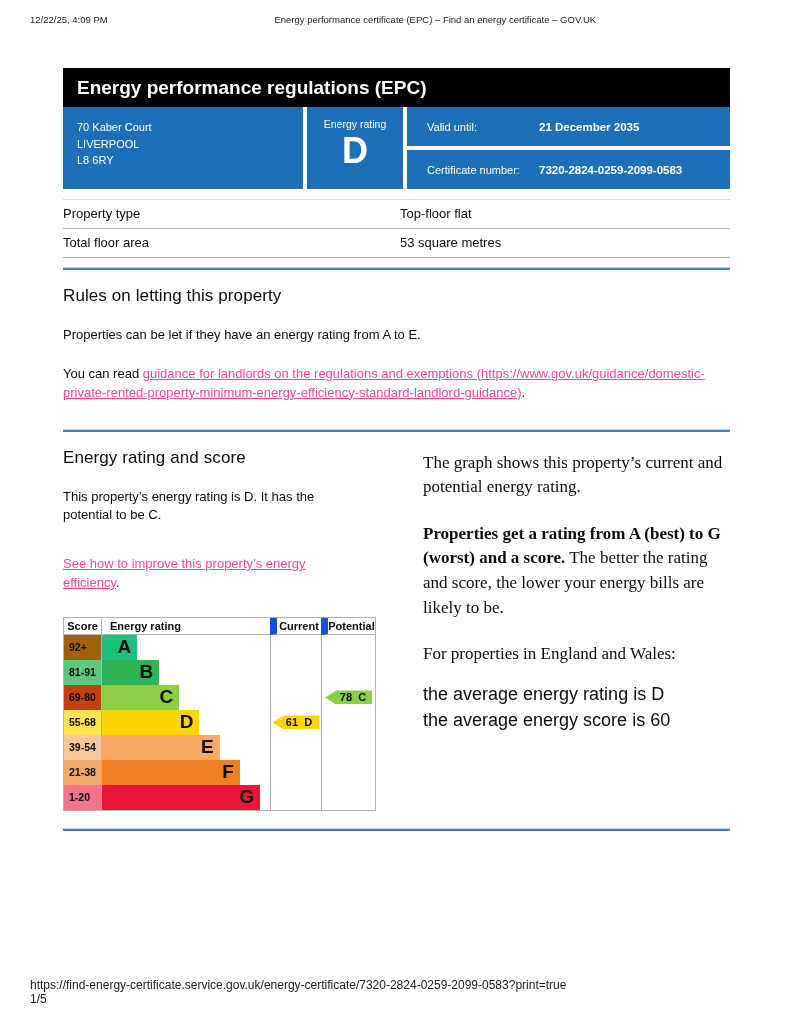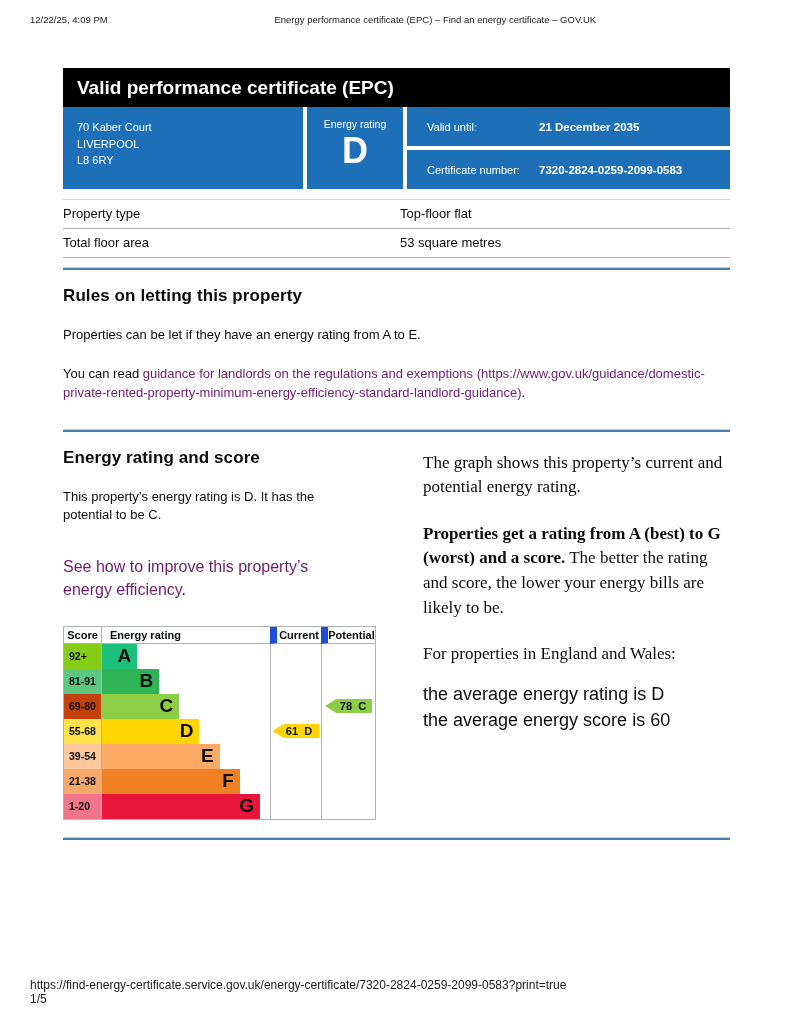--- a/index.html
+++ b/index.html
@@ -115,7 +115,7 @@
 <div class="content">
 
   <div class="banner">
-    <span>Valid performance certificate (EPC)</span>
+    <span>Energy performance regulations (EPC)</span>
   </div>
 
   <div class="summary-row">

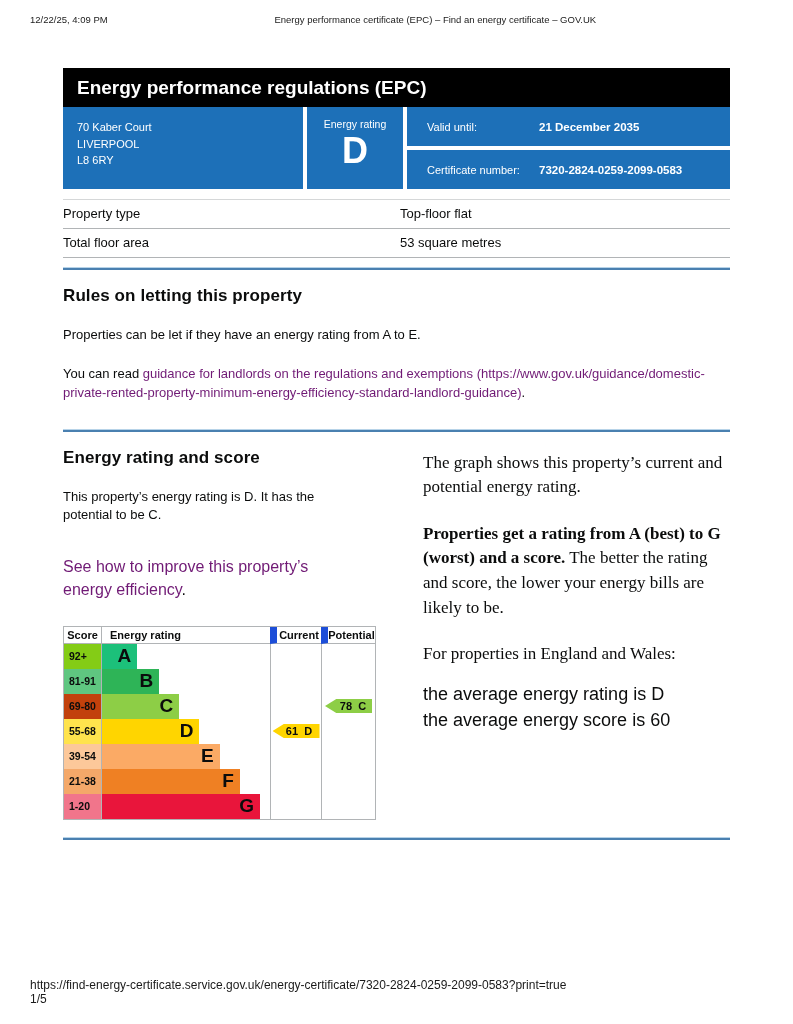--- a/index.html
+++ b/index.html
@@ -57,7 +57,7 @@
   .sb-1 { margin-top:9px; }
   .sb-2 { margin-top:26px; }
   .sb-3 { margin-top:17px; }
-  h2 { font-size:17px; font-weight:700; letter-spacing:.1px; }
+  h2 { font-size:17px; font-weight:400; letter-spacing:.1px; }
   .rules h2 { margin-top:16px; }
   .rules p { font-size:13px; margin-top:20px; line-height:1.45; }
   a.link { color:#701a75; cursor:pointer; }

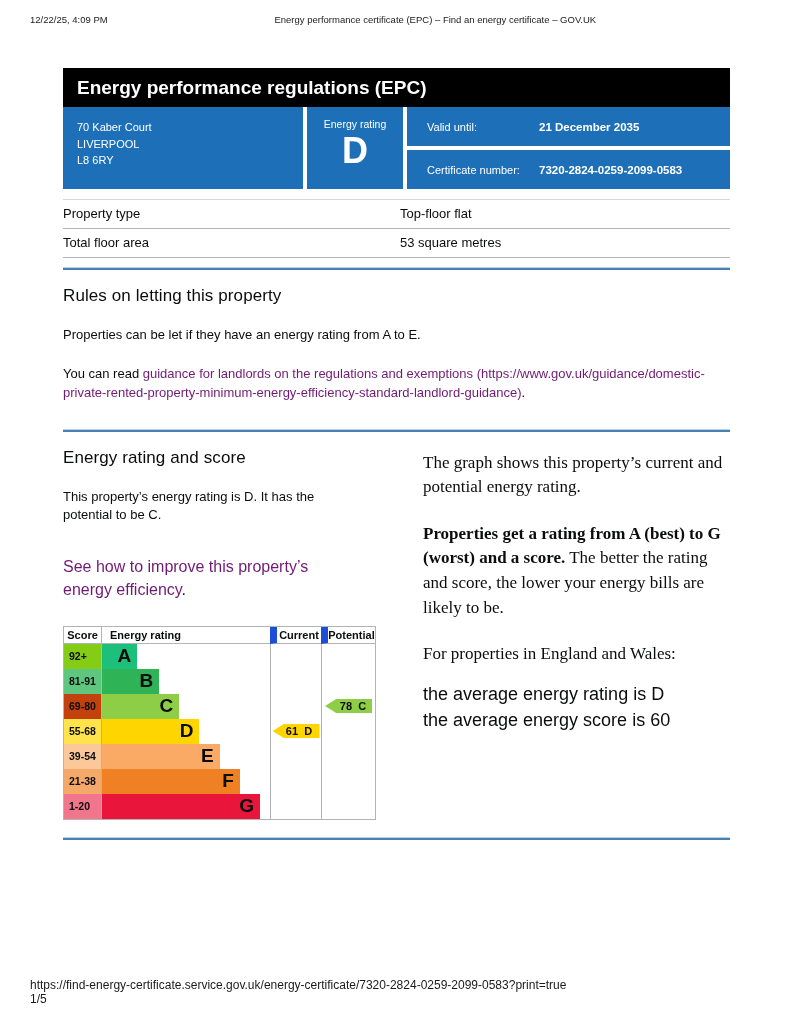--- a/index.html
+++ b/index.html
@@ -60,7 +60,7 @@
   h2 { font-size:17px; font-weight:400; letter-spacing:.1px; }
   .rules h2 { margin-top:16px; }
   .rules p { font-size:13px; margin-top:20px; line-height:1.45; }
-  a.link { color:#701a75; cursor:pointer; }
+  a.link { color:#ec4899; text-decoration:underline; cursor:pointer; }
   
   .cols { display:flex; margin-top:16px; }
   .col-left { width:310px; margin-right:50px; }

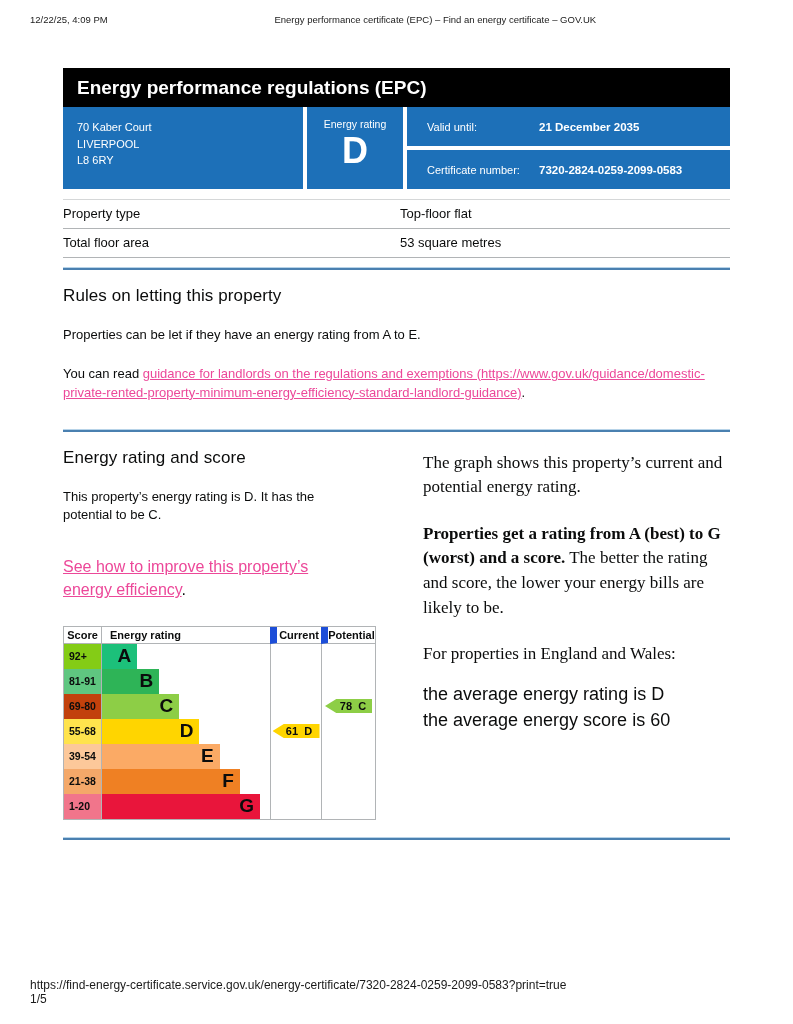--- a/index.html
+++ b/index.html
@@ -66,7 +66,7 @@
   .col-left { width:310px; margin-right:50px; }
   .col-right { width:307px; padding-top:3px; }
   .col-left p.intro { font-size:13px; line-height:1.45; margin-top:20px; width:290px; }
-  .col-left .improve { display:block; font-size:16px; line-height:1.45; margin-top:30px; width:290px; }
+  .col-left .improve { display:block; font-size:13px; line-height:1.45; margin-top:30px; width:290px; }
   .col-right p { font-size:17px; line-height:1.45; margin-bottom:22px;font-family:Liberation Serif, serif; }
   .col-right .avg-line { font-size:18px; line-height:1.45; }
   .col-right .tight { margin-bottom:14px; }

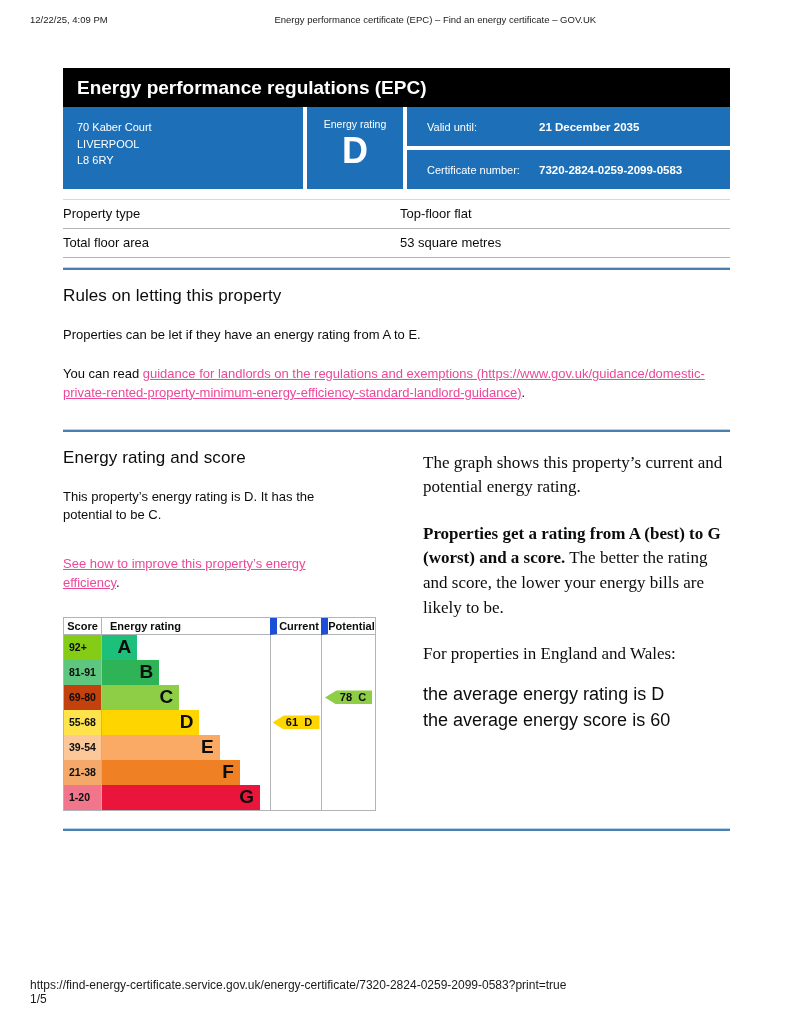--- a/index.html
+++ b/index.html
@@ -172,7 +172,7 @@
           <div class="ch ch-rating">Energy rating</div>
           <div class="ch ch-current">Current</div>
           <div class="ch ch-potential">Potential</div>
-          <div class="cell score-cell" style="background: #84cc16;">92+</div>
+          <div class="cell score-cell" style="background: #a16207;">92+</div>
           <div class="cell bar-cell">
             <div class="band-bar" style="width: 21%; background: rgb(28, 192, 122);">
               <div class="band-letter">A</div>

